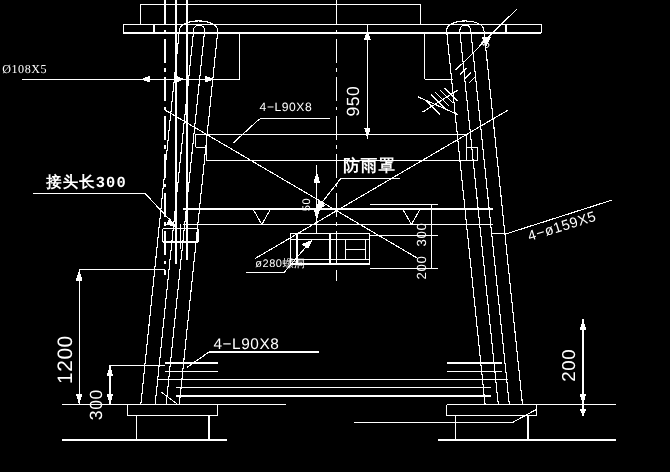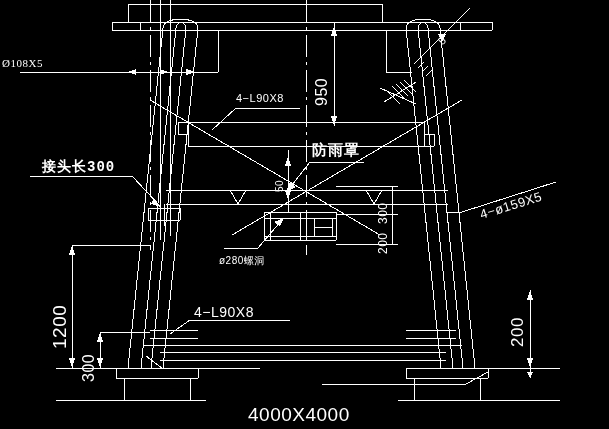--- a/index.html
+++ b/index.html
@@ -265,7 +265,7 @@
 
   <div class="lbl lbl-cjk" style="left:312px; top:144px; font-size:15px;">防雨罩</div>
 
-  <div class="lbl" style="left:219px; top:236px; font-size:10px;margin-top:20px;">ø280螺洞</div>
+  <div class="lbl" style="left:232px; top:236px; font-size:10px;">ø280螺洞</div>
 
   <div class="lbl rot-ang" style="left:482px; top:208px; font-size:13px; transform: rotate(-17deg);">4−ø159X5</div>
 

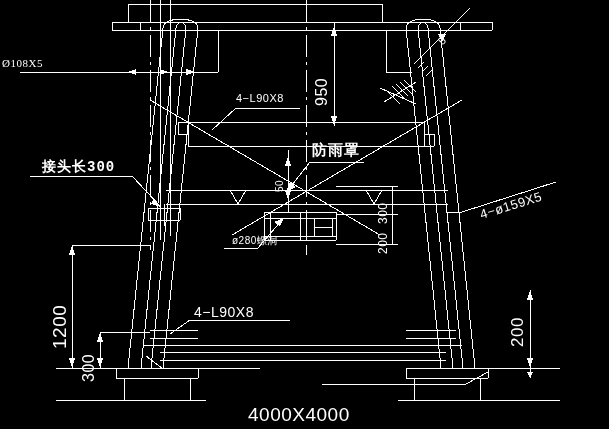--- a/index.html
+++ b/index.html
@@ -273,7 +273,6 @@
 
 
 
-  <div class="lbl" style="left:248px; top:405px; font-size:19px;">4000X4000</div>
 
   <div class="lbl rot-ang" style="left:444px; top:36px; font-size:11px; transform: rotate(-45deg);">5</div>
 

